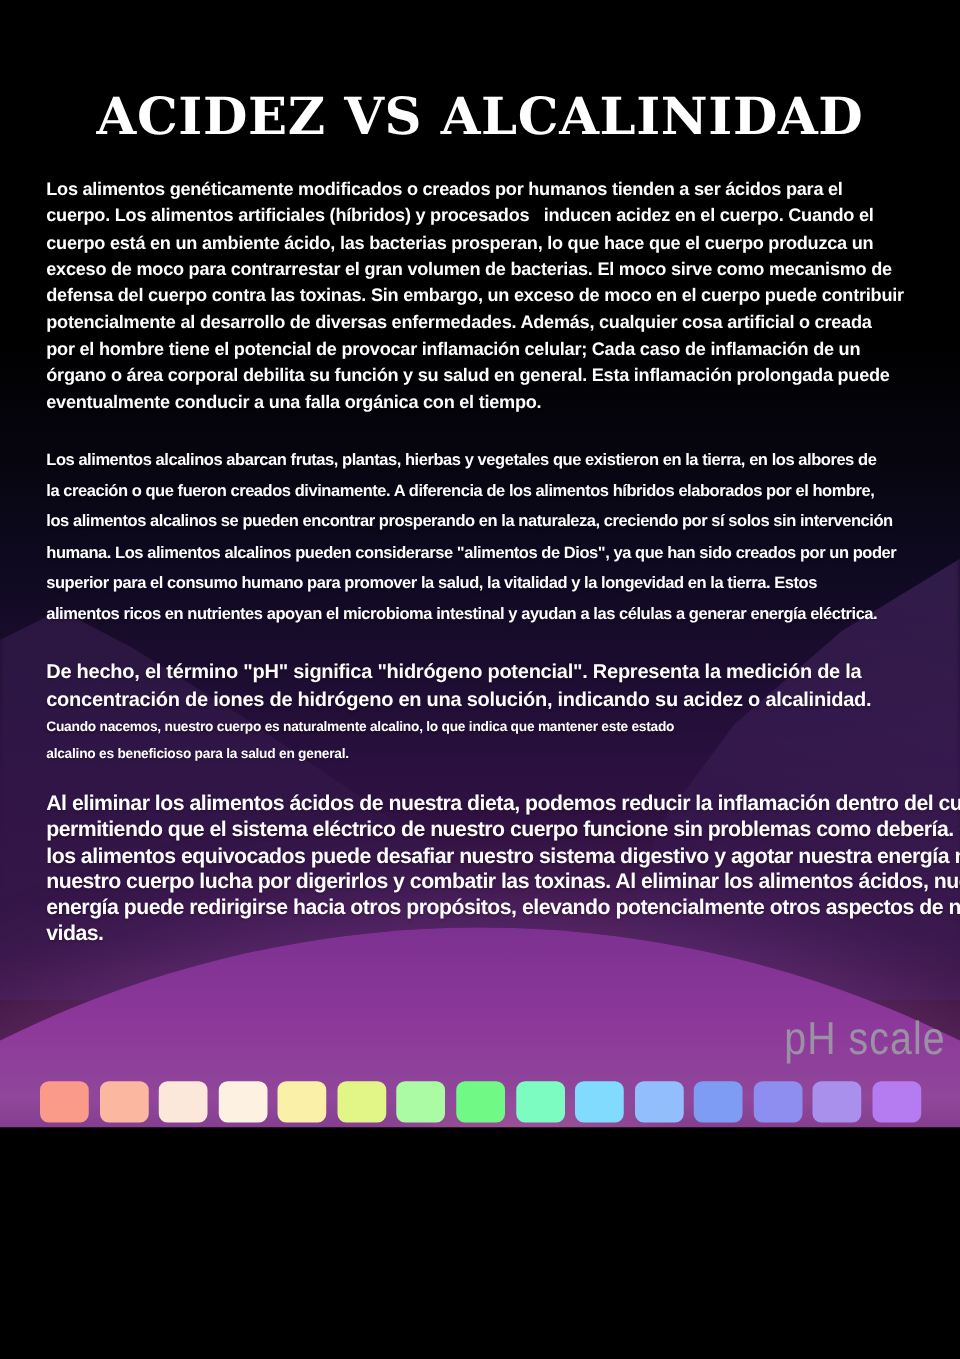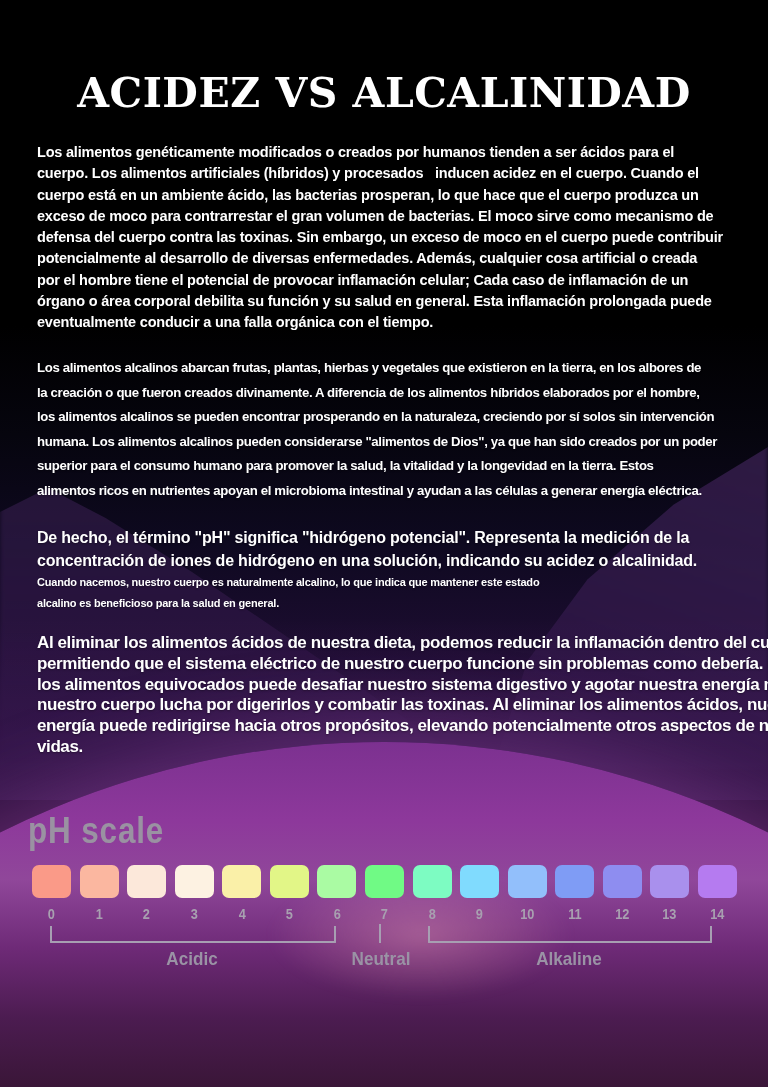--- a/index.html
+++ b/index.html
@@ -5,7 +5,7 @@
   html,body{margin:0;padding:0;background:#000;}
   .page{
     position:relative;
-    width:768px;height:1087px;
+    width:768px;height:902px;
     overflow:hidden;
     background:linear-gradient(180deg,
       #000000 0%, #000000 30%,

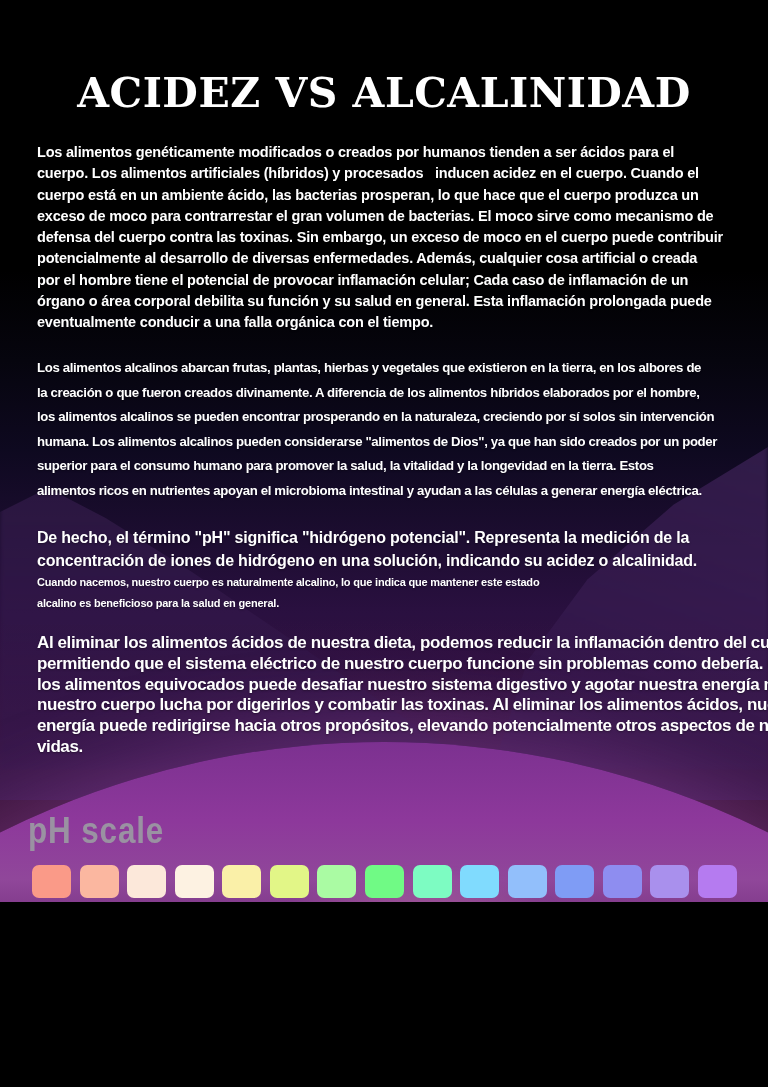--- a/index.html
+++ b/index.html
@@ -68,8 +68,8 @@
   .p4{top:633px;font-size:17px;line-height:20.8px;letter-spacing:-.4px;}
   
   .ph-title{
-    position:absolute;top:812px;left:16px;right:0;text-align:left;
-    color:#9a92a2;font-size:37px;font-weight:700;line-height:1;
+    position:absolute;top:812px;left:16px;right:0;text-align:right;
+    color:#9a92a2;font-size:37px;font-weight:400;line-height:1;
   }
   .ph-title span{display:inline-block;transform:scaleX(.85);letter-spacing:1px;}
   .scale-row{

